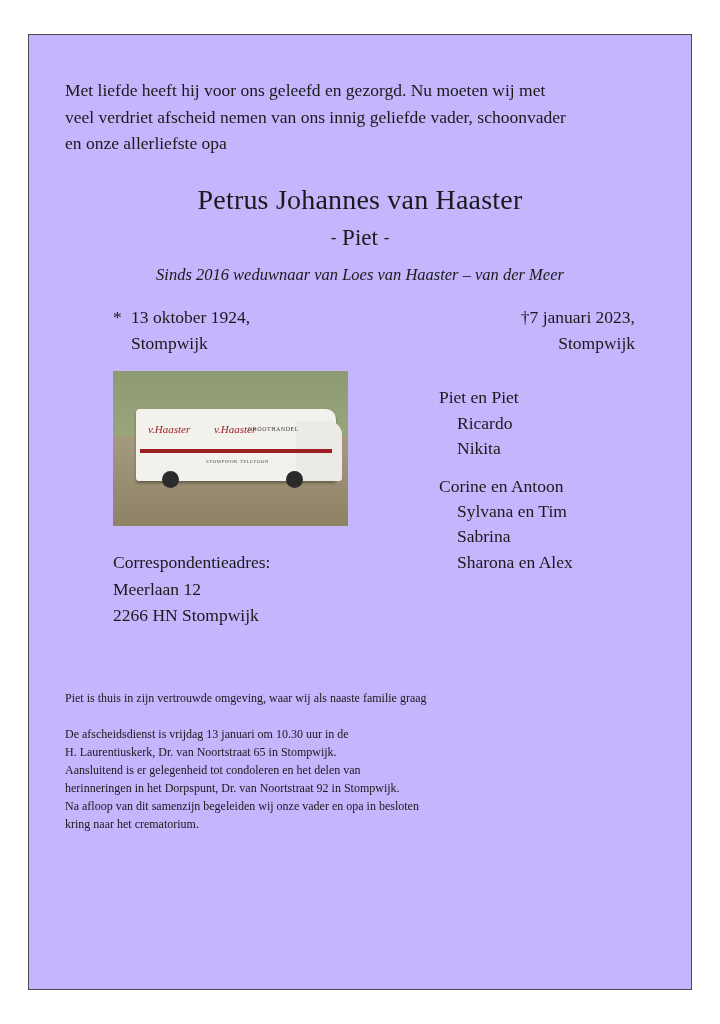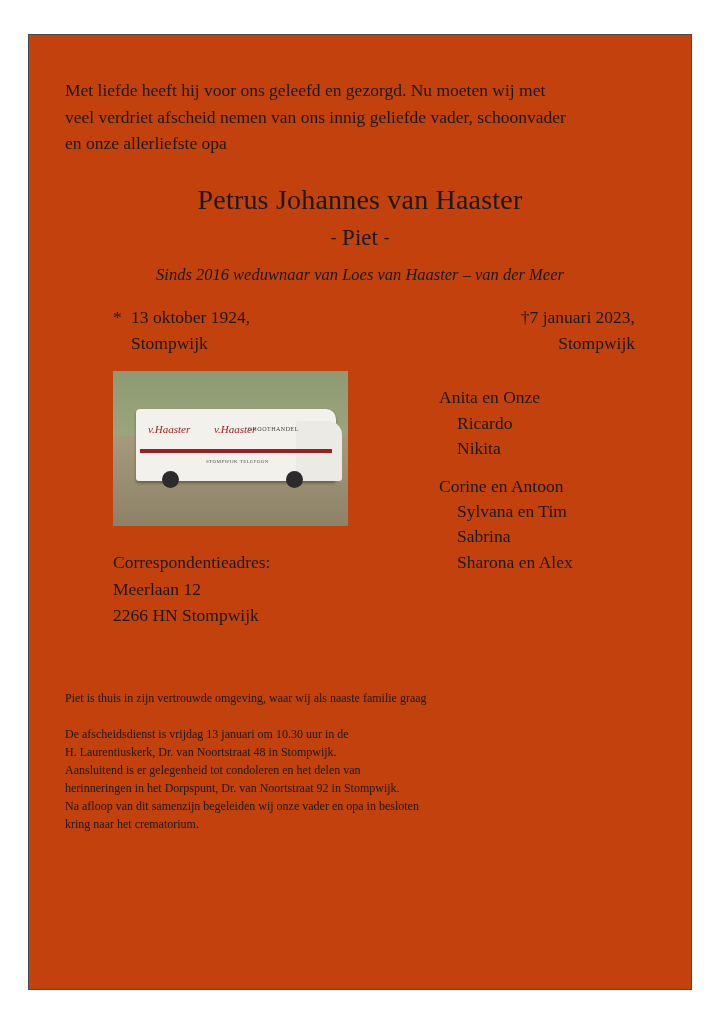--- a/index.html
+++ b/index.html
@@ -22,7 +22,7 @@
     height: 956px;
     box-sizing: border-box;
     border: 1px solid #4a4a4a;
-    background: #c2410c;
+    background: #c4b5fd;
   }
   .inner {
     position: absolute;

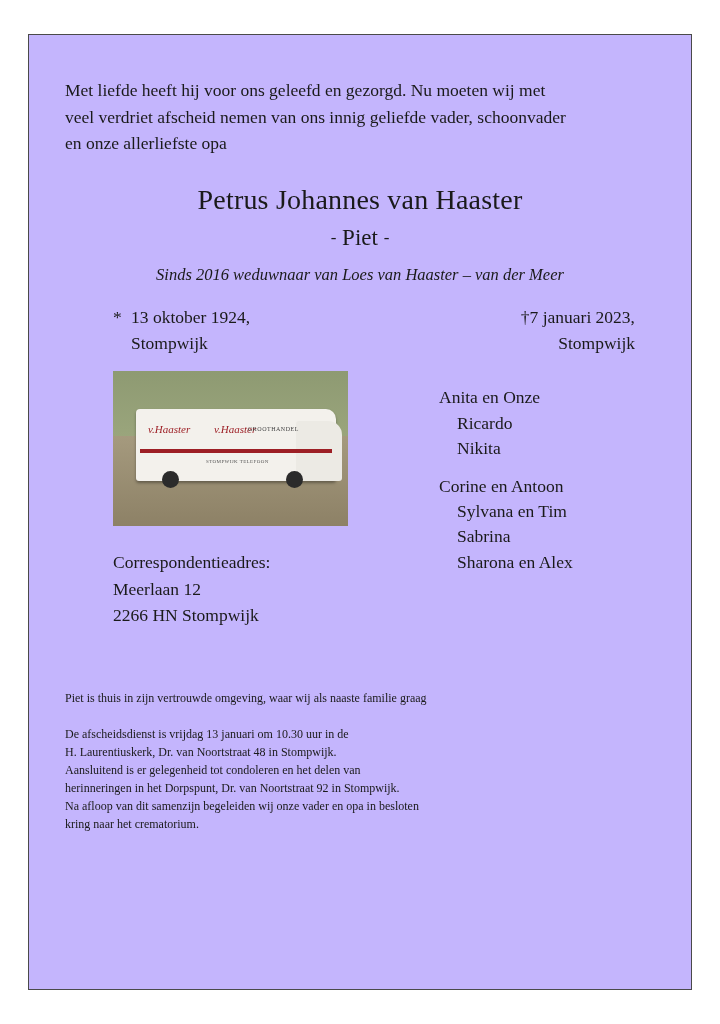--- a/index.html
+++ b/index.html
@@ -251,7 +251,7 @@
 
       <div class="family">
         <div class="grp">
-          <div>Anita en Onze</div>
+          <div>Piet en Piet</div>
           <div class="ind">Ricardo</div>
           <div class="ind">Nikita</div>
         </div>

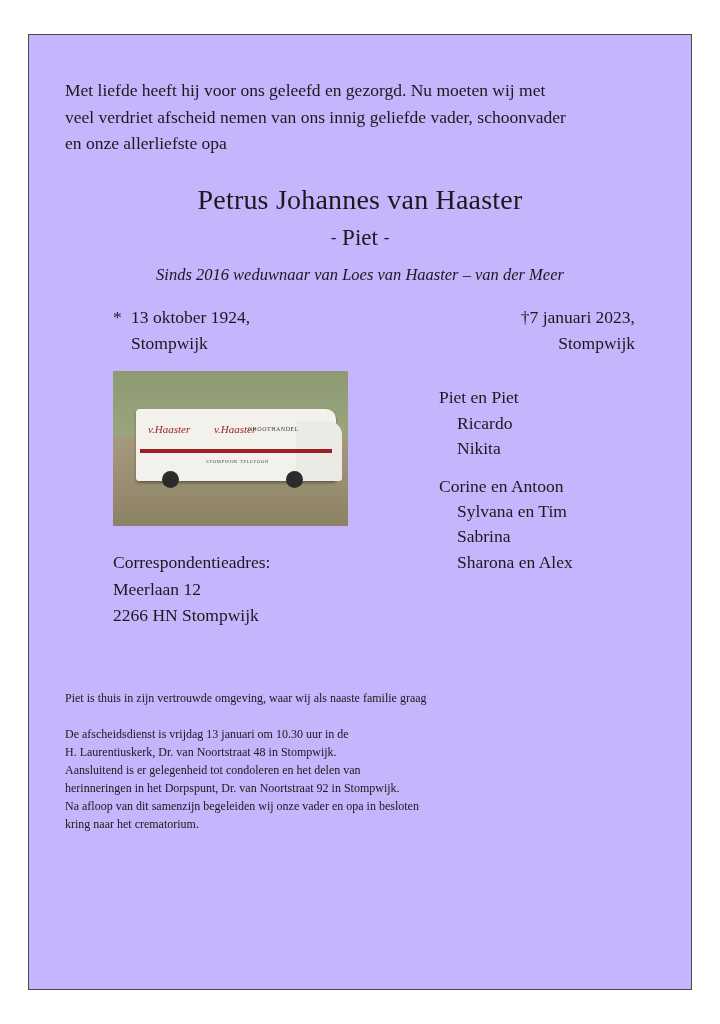--- a/index.html
+++ b/index.html
@@ -276,7 +276,7 @@
       </p>
       <p>
         <span>De afscheidsdienst is vrijdag 13 januari om 10.30 uur in de</span><br>
-        <span>H. Laurentiuskerk, Dr. van Noortstraat 48 in Stompwijk.</span><br>
+        <span>H. Laurentiuskerk, Dr. van Noortstraat 65 in Stompwijk.</span><br>
         <span>Aansluitend is er gelegenheid tot condoleren en het delen van</span><br>
         <span>herinneringen in het Dorpspunt, Dr. van Noortstraat 92 in Stompwijk.</span><br>
         <span>Na afloop van dit samenzijn begeleiden wij onze vader en opa in besloten</span><br>

